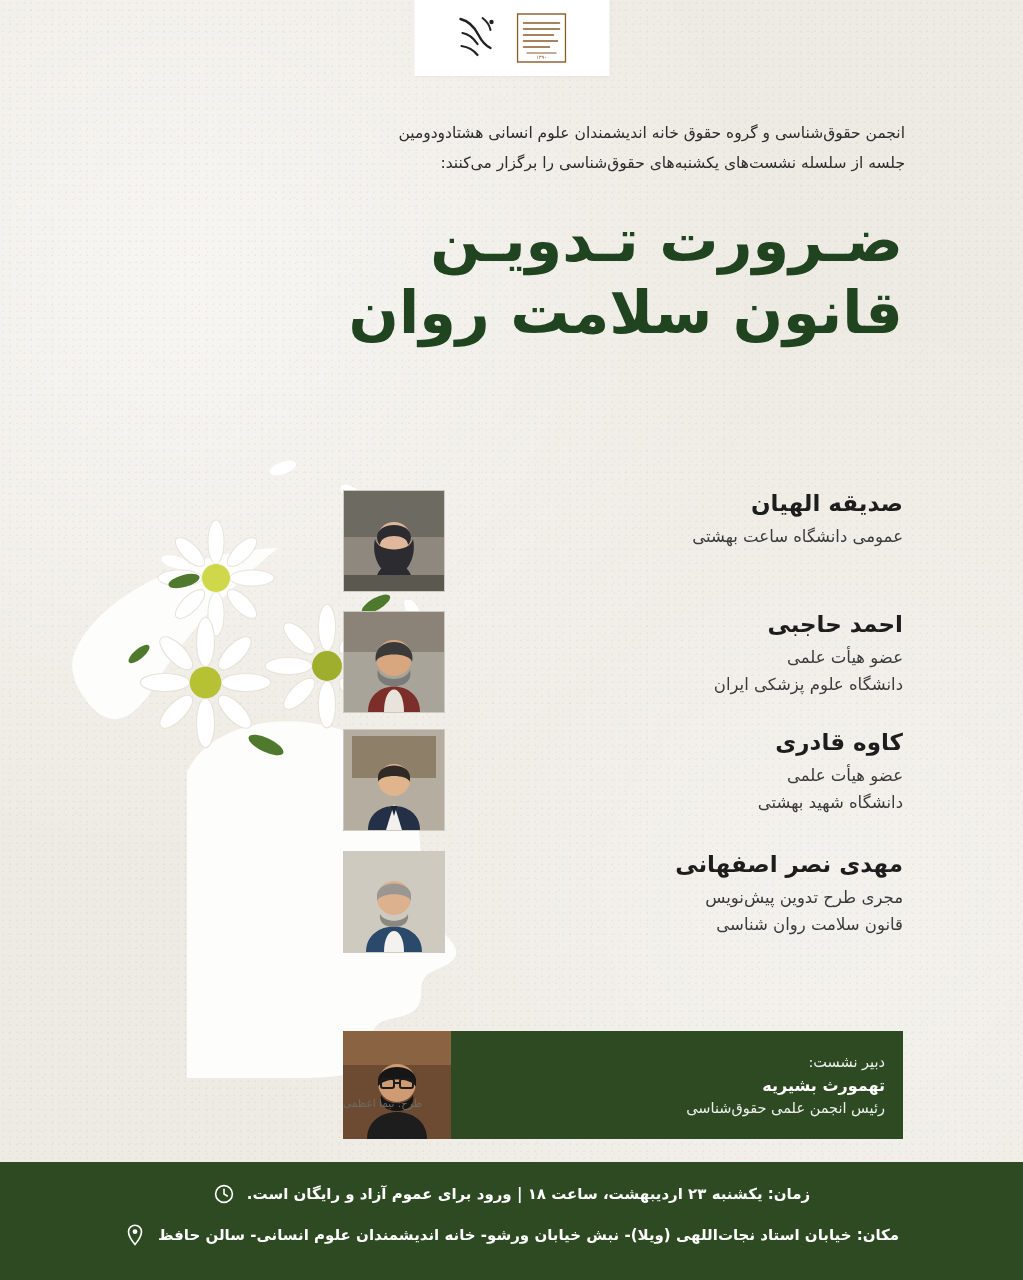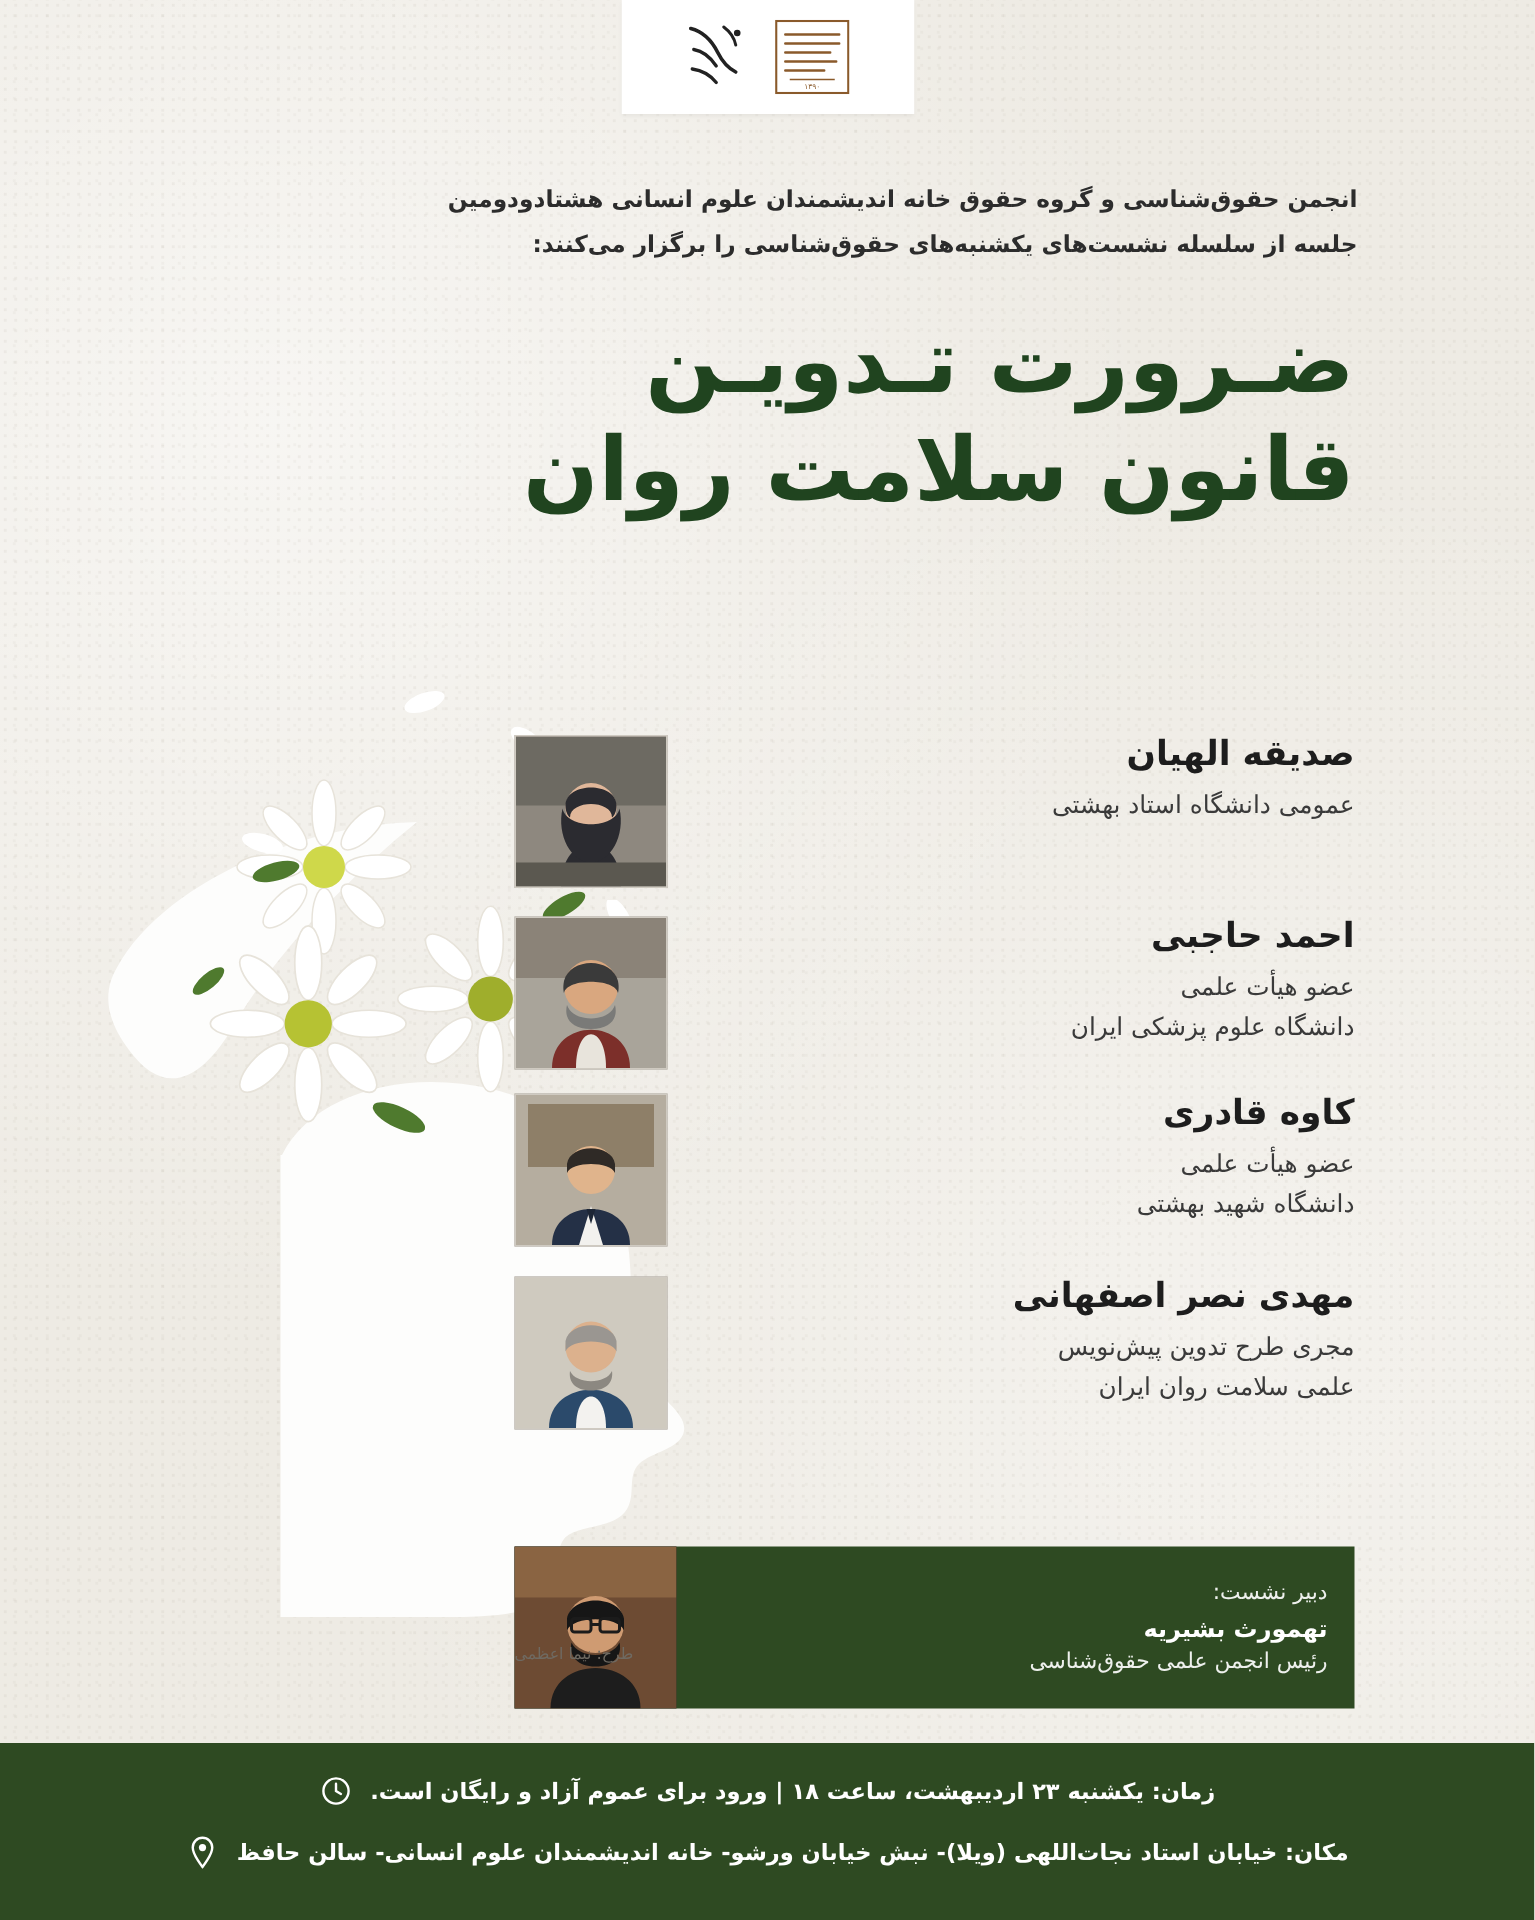--- a/index.html
+++ b/index.html
@@ -42,7 +42,7 @@
   .intro{
     position:absolute;top:118px;right:118px;width:680px;
     text-align:right;color:#2c2c2c;
-    font-size:15.5px;line-height:1.95;font-weight:bold;
+    font-size:15.5px;line-height:1.95;font-weight:normal;
   }
   .intro div{white-space:nowrap;}
 

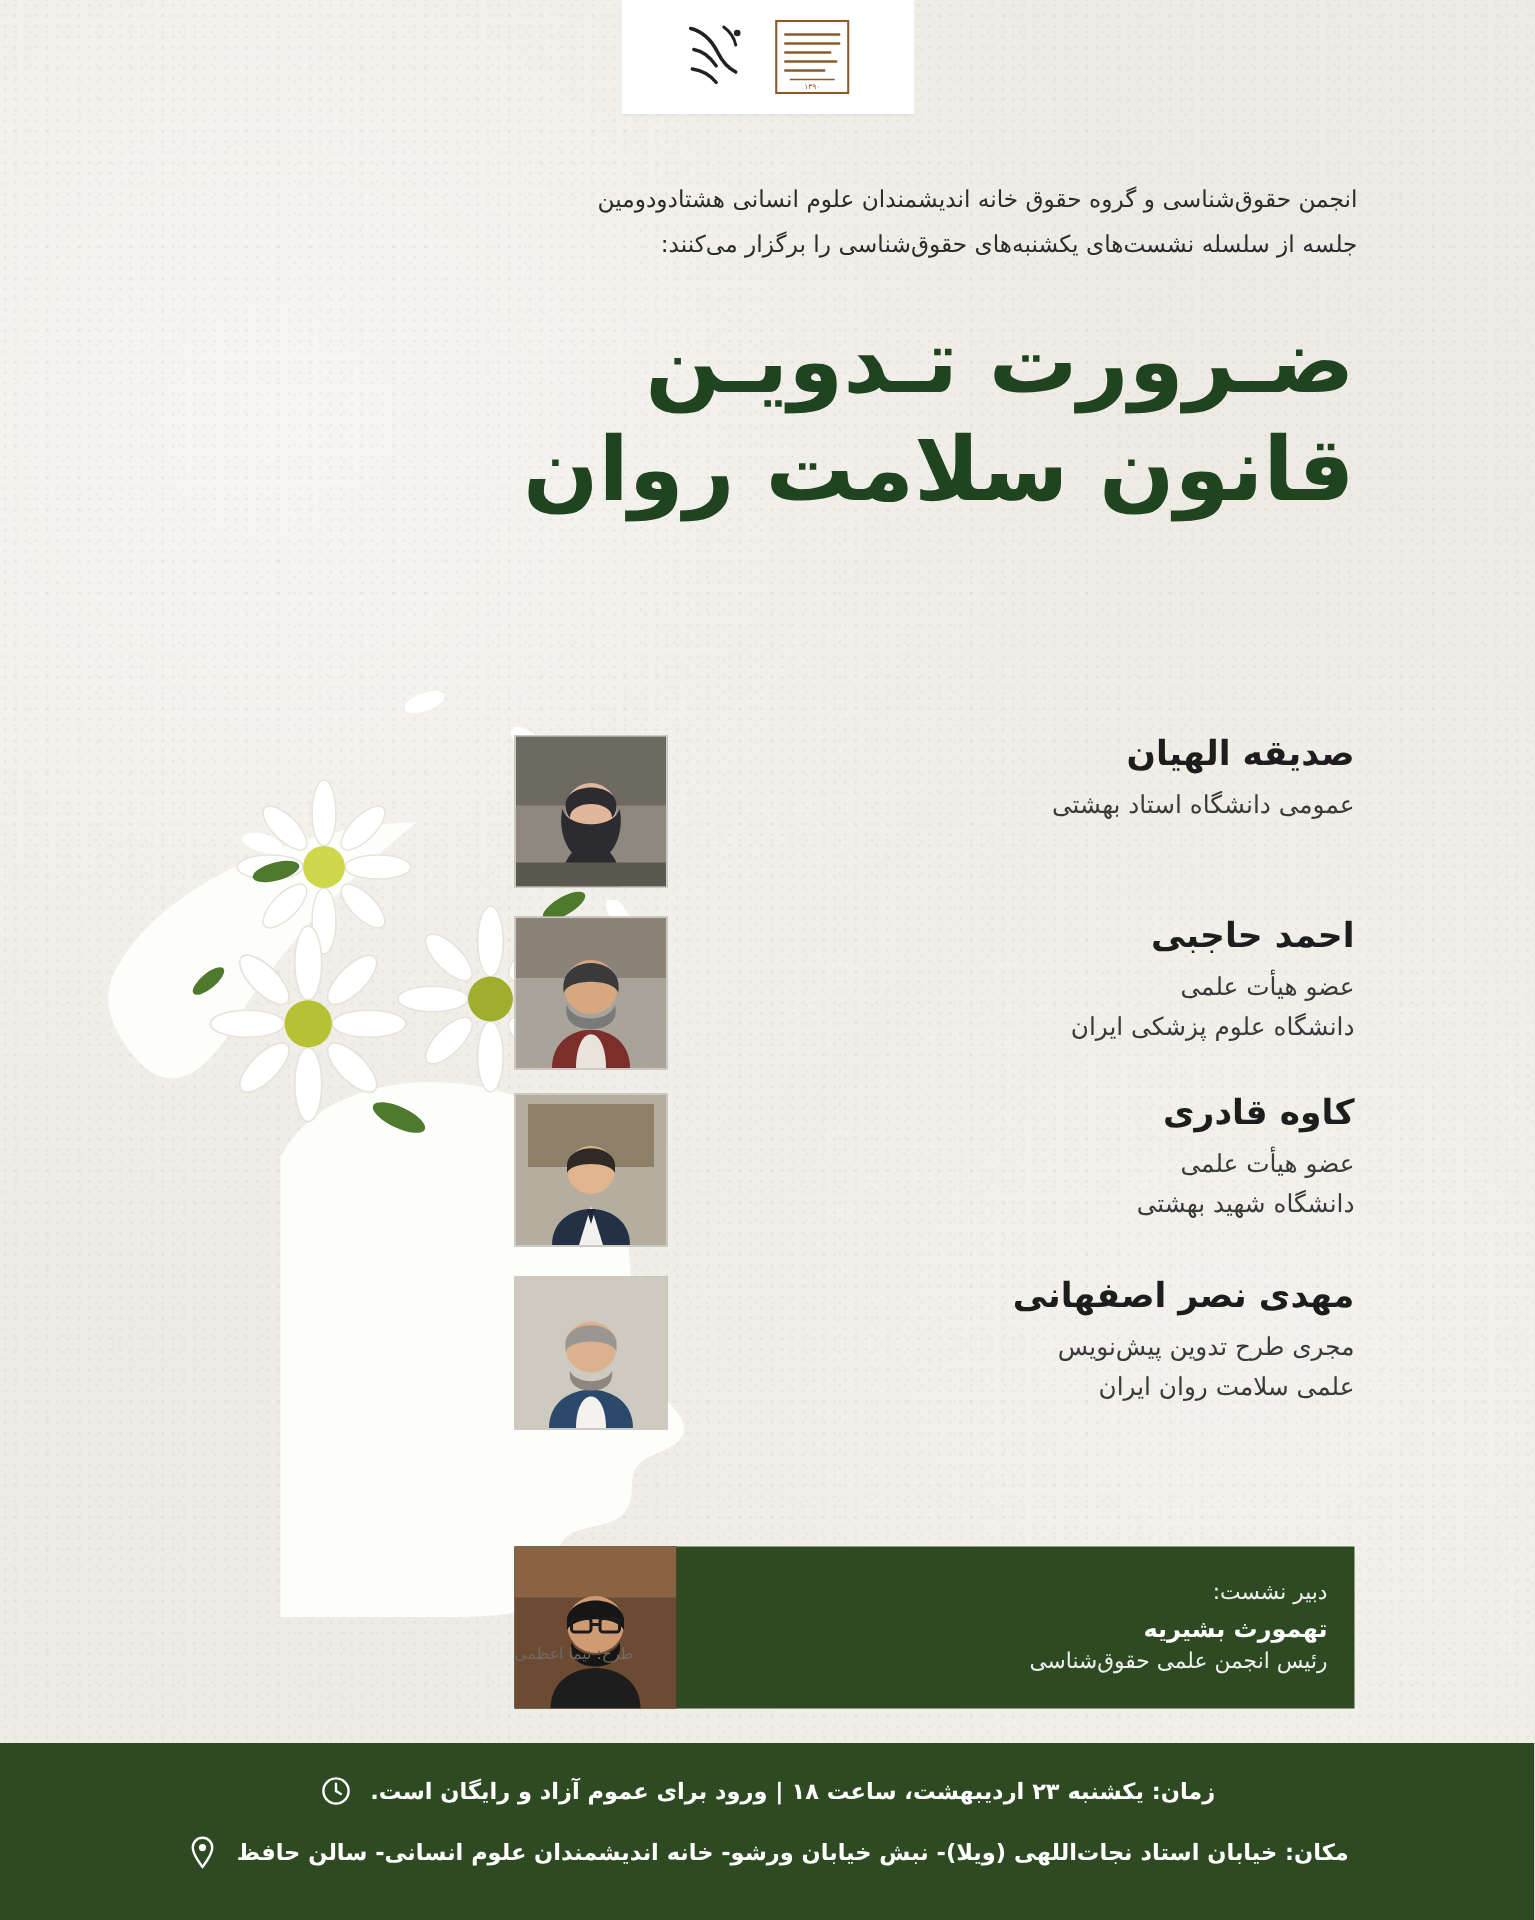--- a/index.html
+++ b/index.html
@@ -281,7 +281,7 @@
     <div class="sp-text">
       <div class="sp-name">صدیقه الهیان</div>
       <div class="sp-aff">
-        <div>عمومی دانشگاه استاد بهشتی</div>
+        <div>عمومی دانشگاه ساعت بهشتی</div>
       </div>
     </div>
   </div>

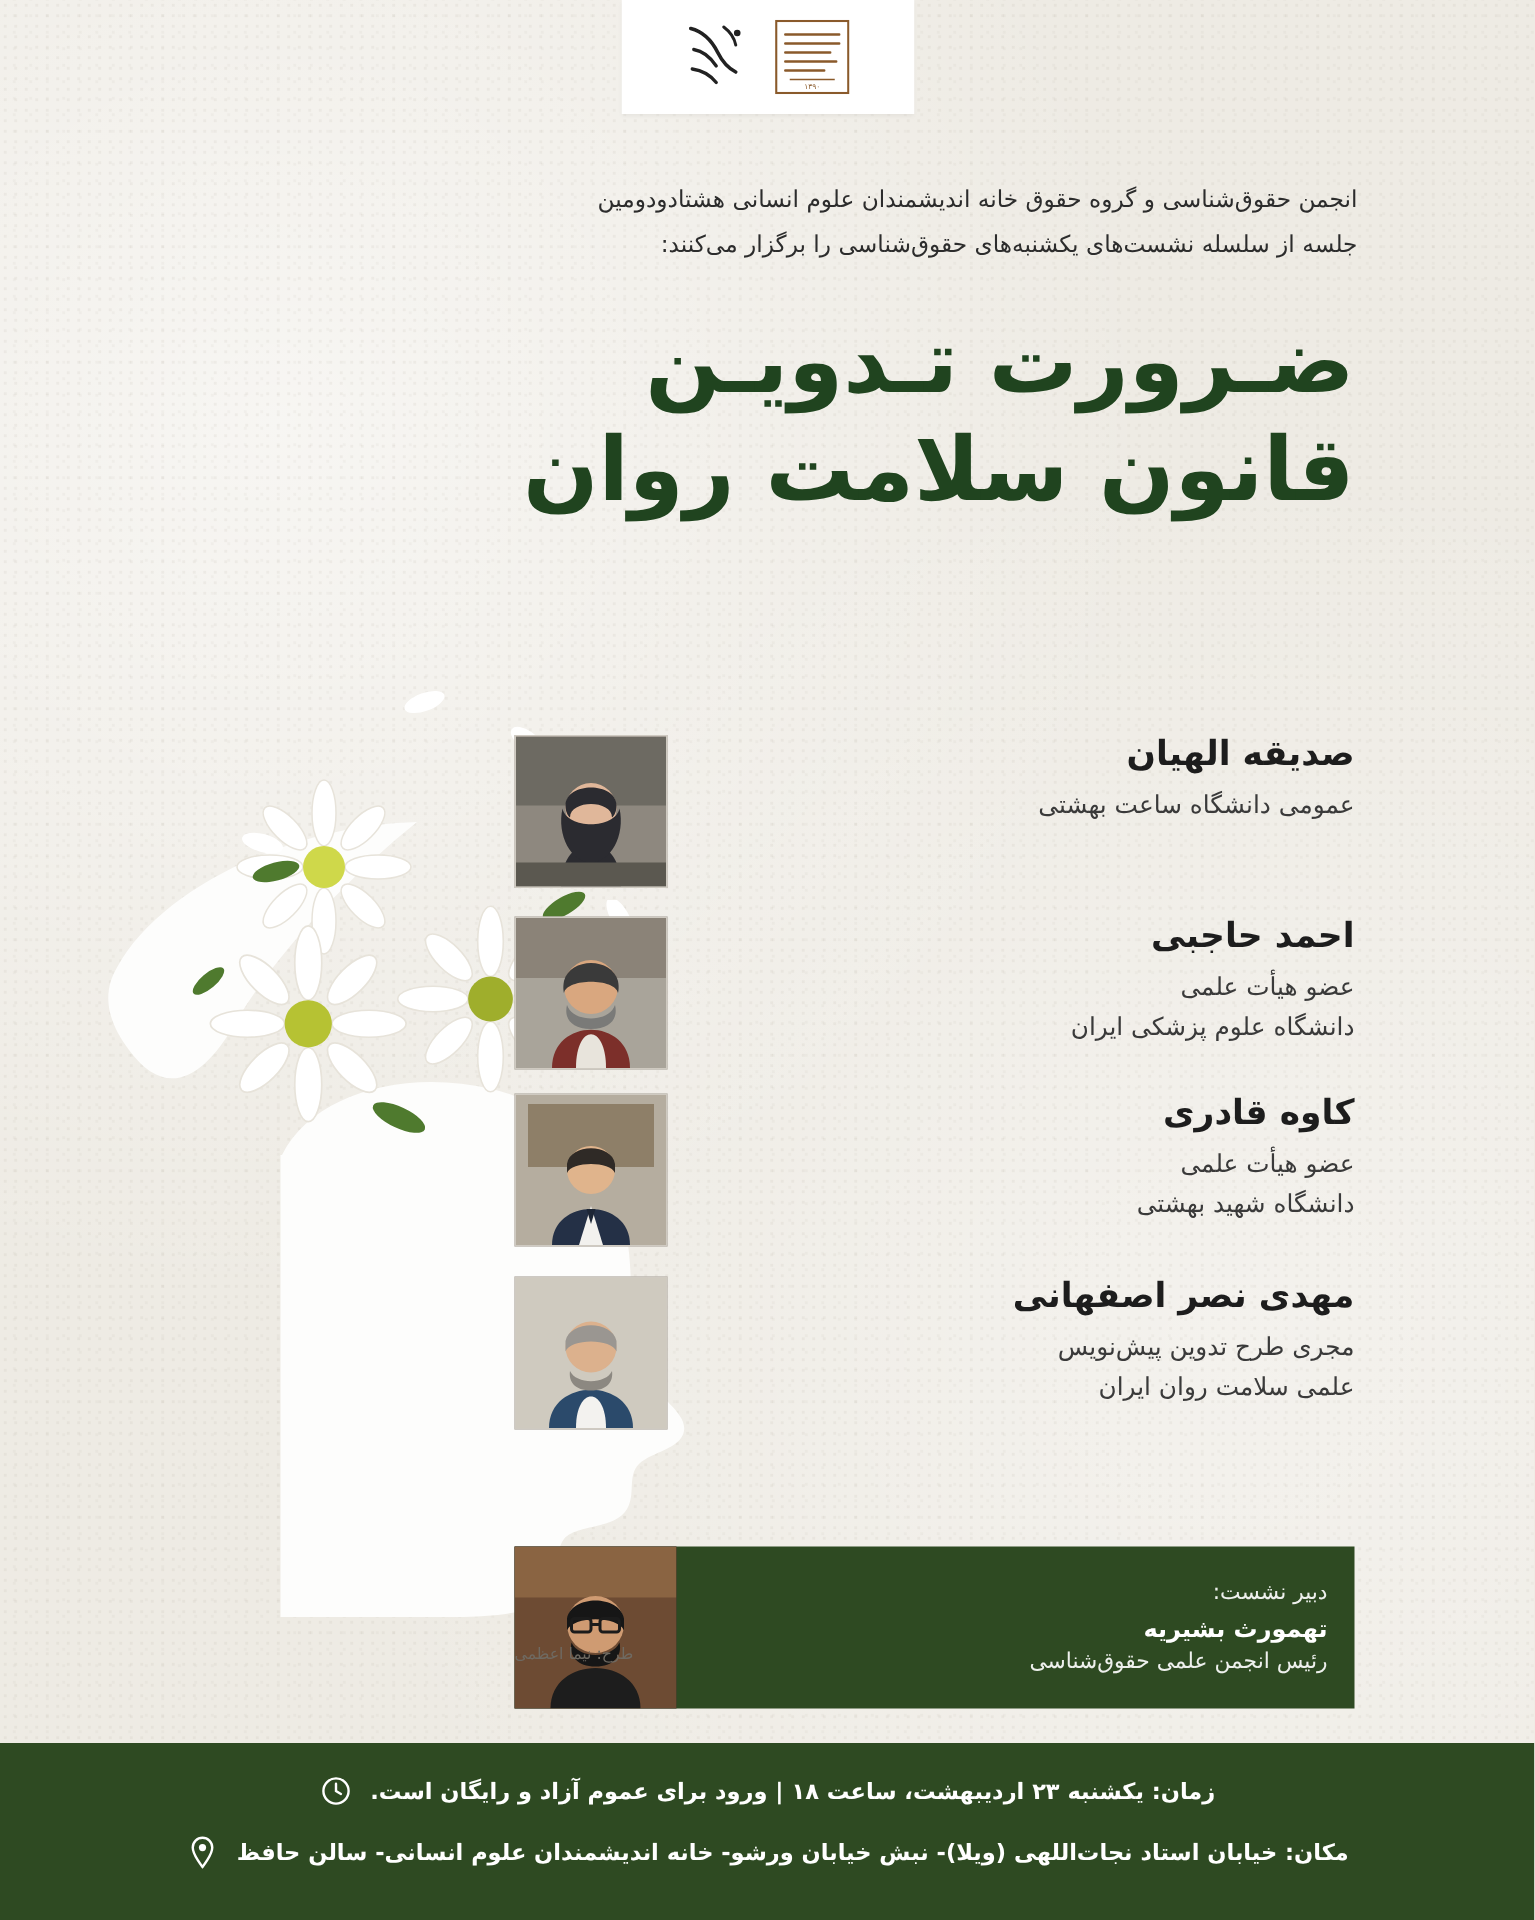--- a/index.html
+++ b/index.html
@@ -343,7 +343,7 @@
       <div class="sp-name">مهدی نصر اصفهانی</div>
       <div class="sp-aff">
         <div>مجری طرح تدوین پیش‌نویس</div>
-        <div>علمی سلامت روان ایران</div>
+        <div>قانون سلامت روان شناسی</div>
       </div>
     </div>
   </div>

